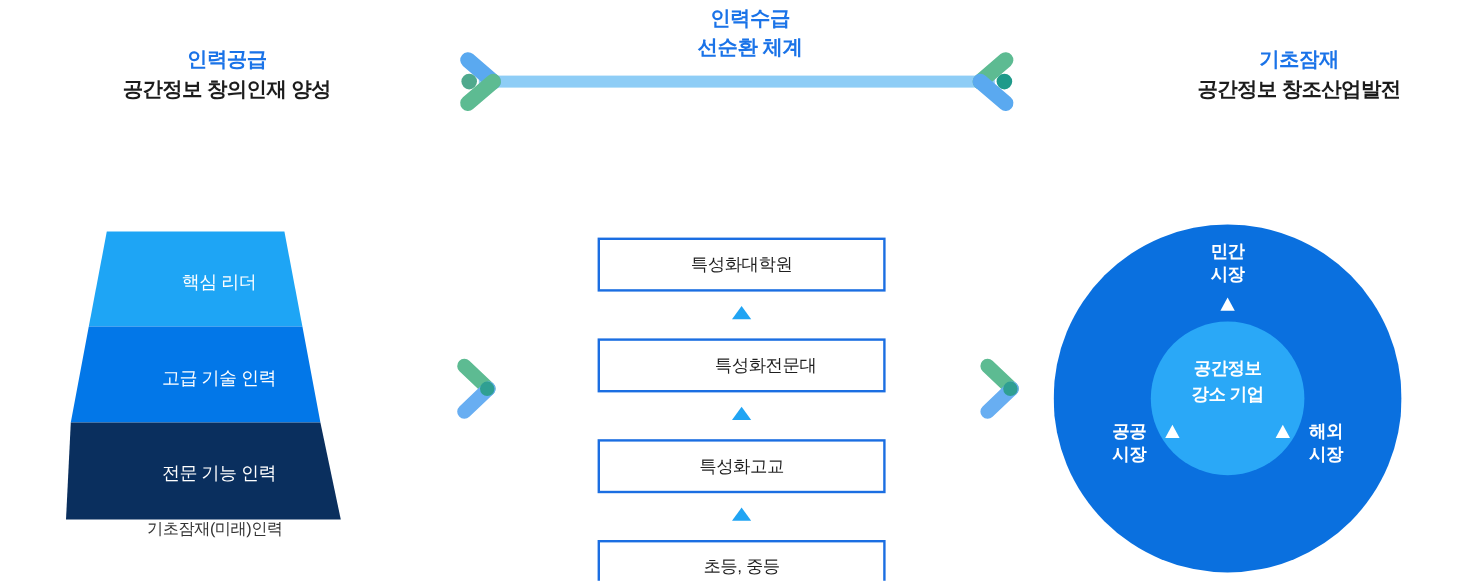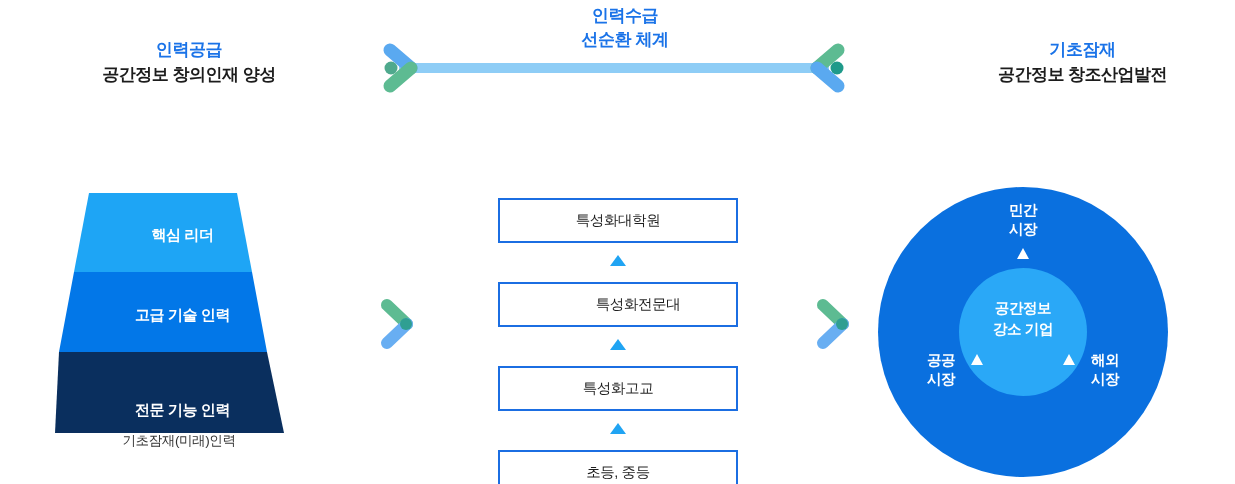--- a/index.html
+++ b/index.html
@@ -43,7 +43,7 @@
   #pyramid-svg { position: absolute; left: 0; top: 0; }
   .pyr-label {
     position: absolute; width: 100%; text-align: center;
-    color: #ffffff; font-weight: bold; font-size: 15px;
+    color: #ffffff; font-weight: normal; font-size: 15px;
     letter-spacing: -0.4px;
   }
   #pyr-l0 { top: 41px;  }

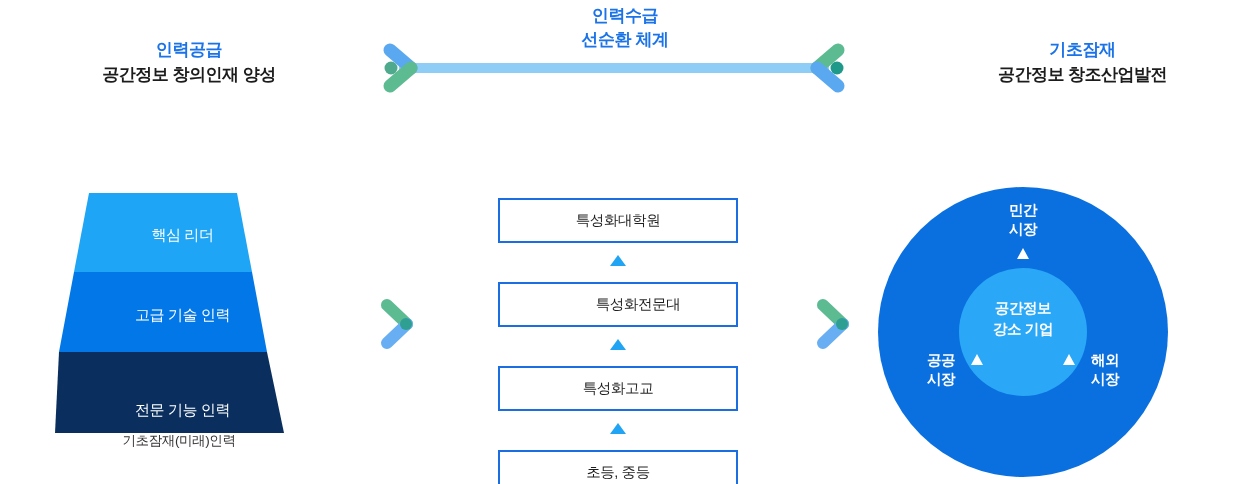--- a/index.html
+++ b/index.html
@@ -48,7 +48,7 @@
   }
   #pyr-l0 { top: 41px;  }
   #pyr-l1 { top: 121px; }
-  #pyr-l2 { top: 216px; text-align: center; }
+  #pyr-l2 { top: 200px; text-align: center; }
   #pyr-caption {
     position: absolute; left: 0px; top: 247px; width: 248px;
     text-align: center; font-size: 13.5px; color: #333333;

